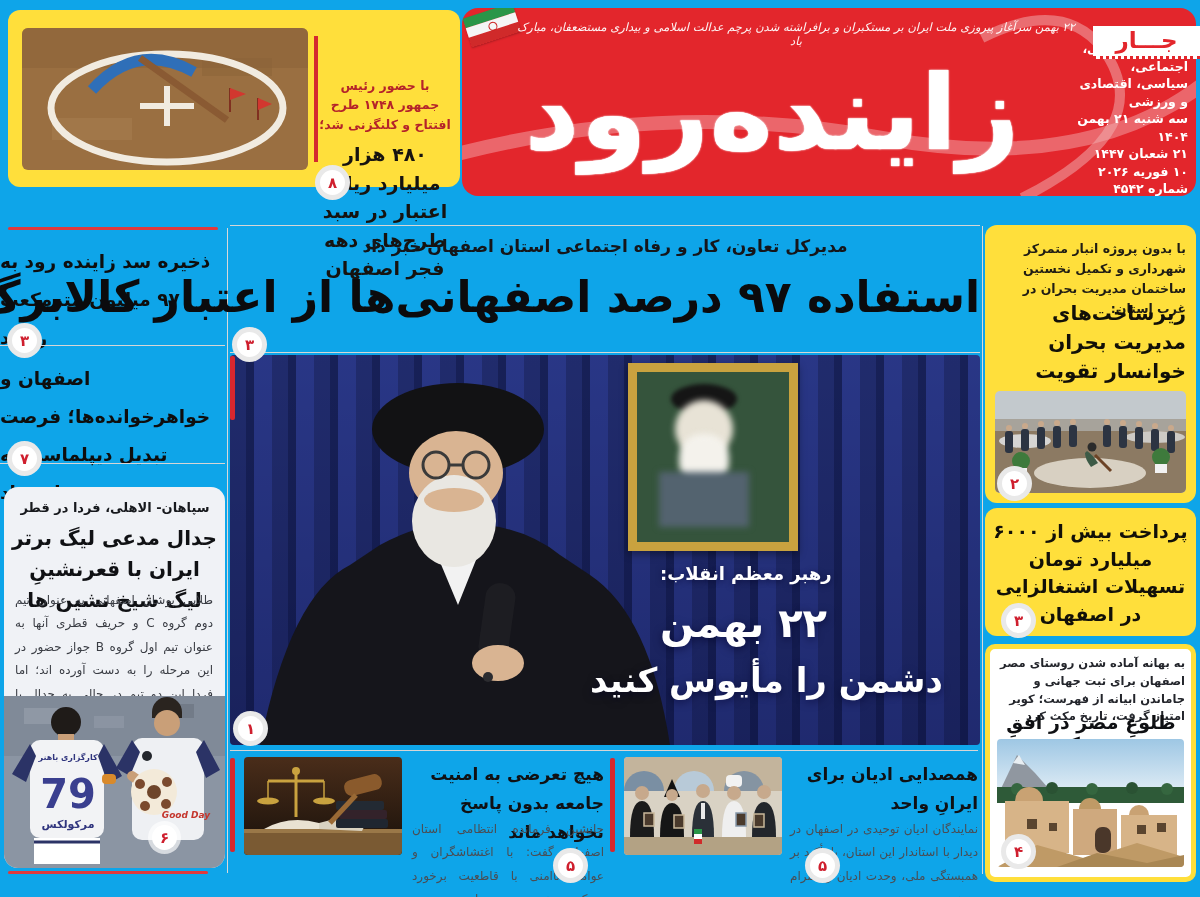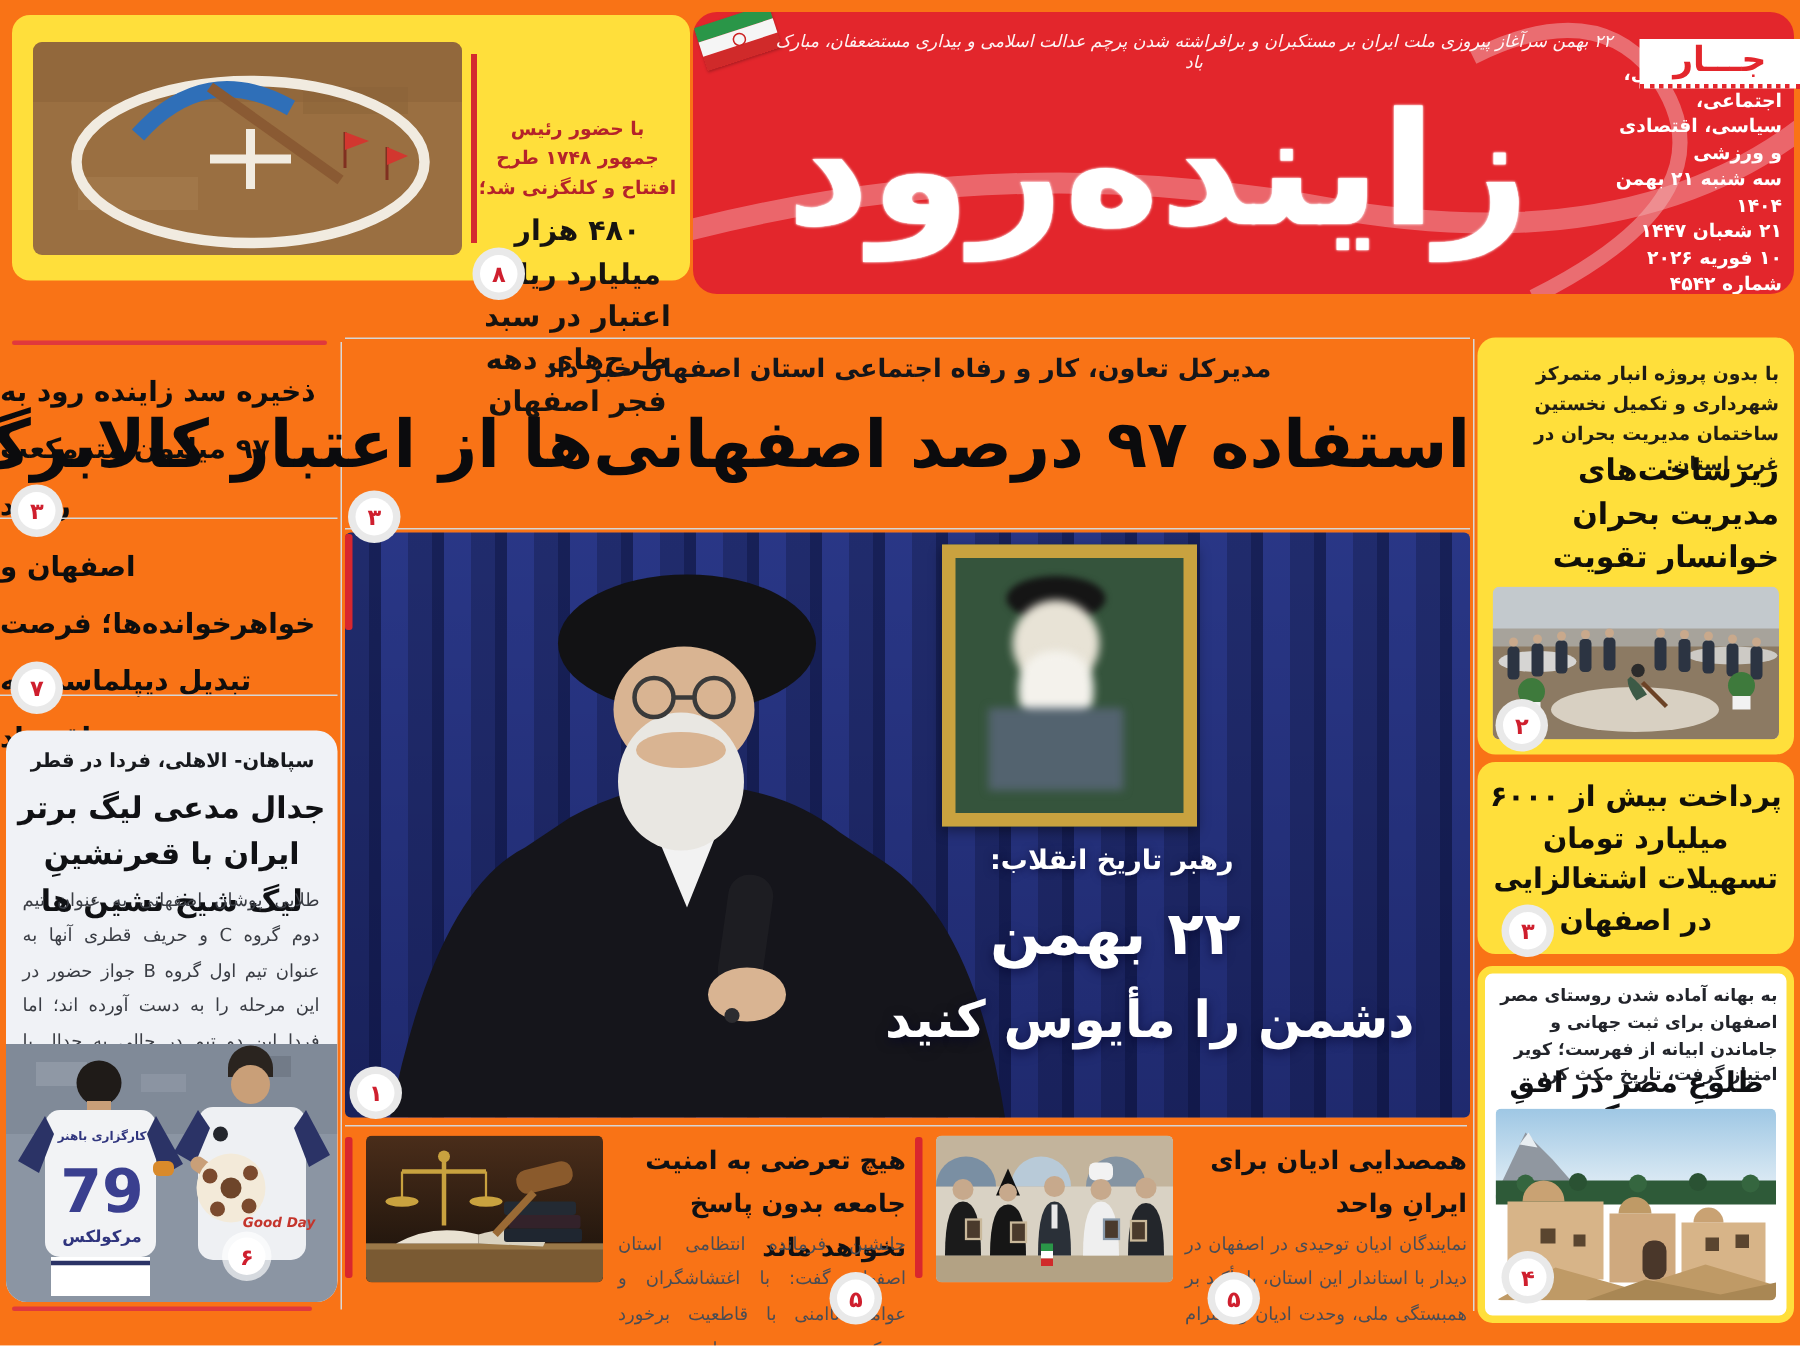--- a/index.html
+++ b/index.html
@@ -3,7 +3,7 @@
 <meta charset="utf-8">
 <style>
   html,body{margin:0;padding:0;background:#fff;}
-  .page{position:relative;width:1200px;height:897px;background:#f97316;overflow:hidden;
+  .page{position:relative;width:1200px;height:897px;background:#0ea5e9;overflow:hidden;
         font-family:"DejaVu Sans",sans-serif;direction:rtl;}
   .abs{position:absolute;}
 

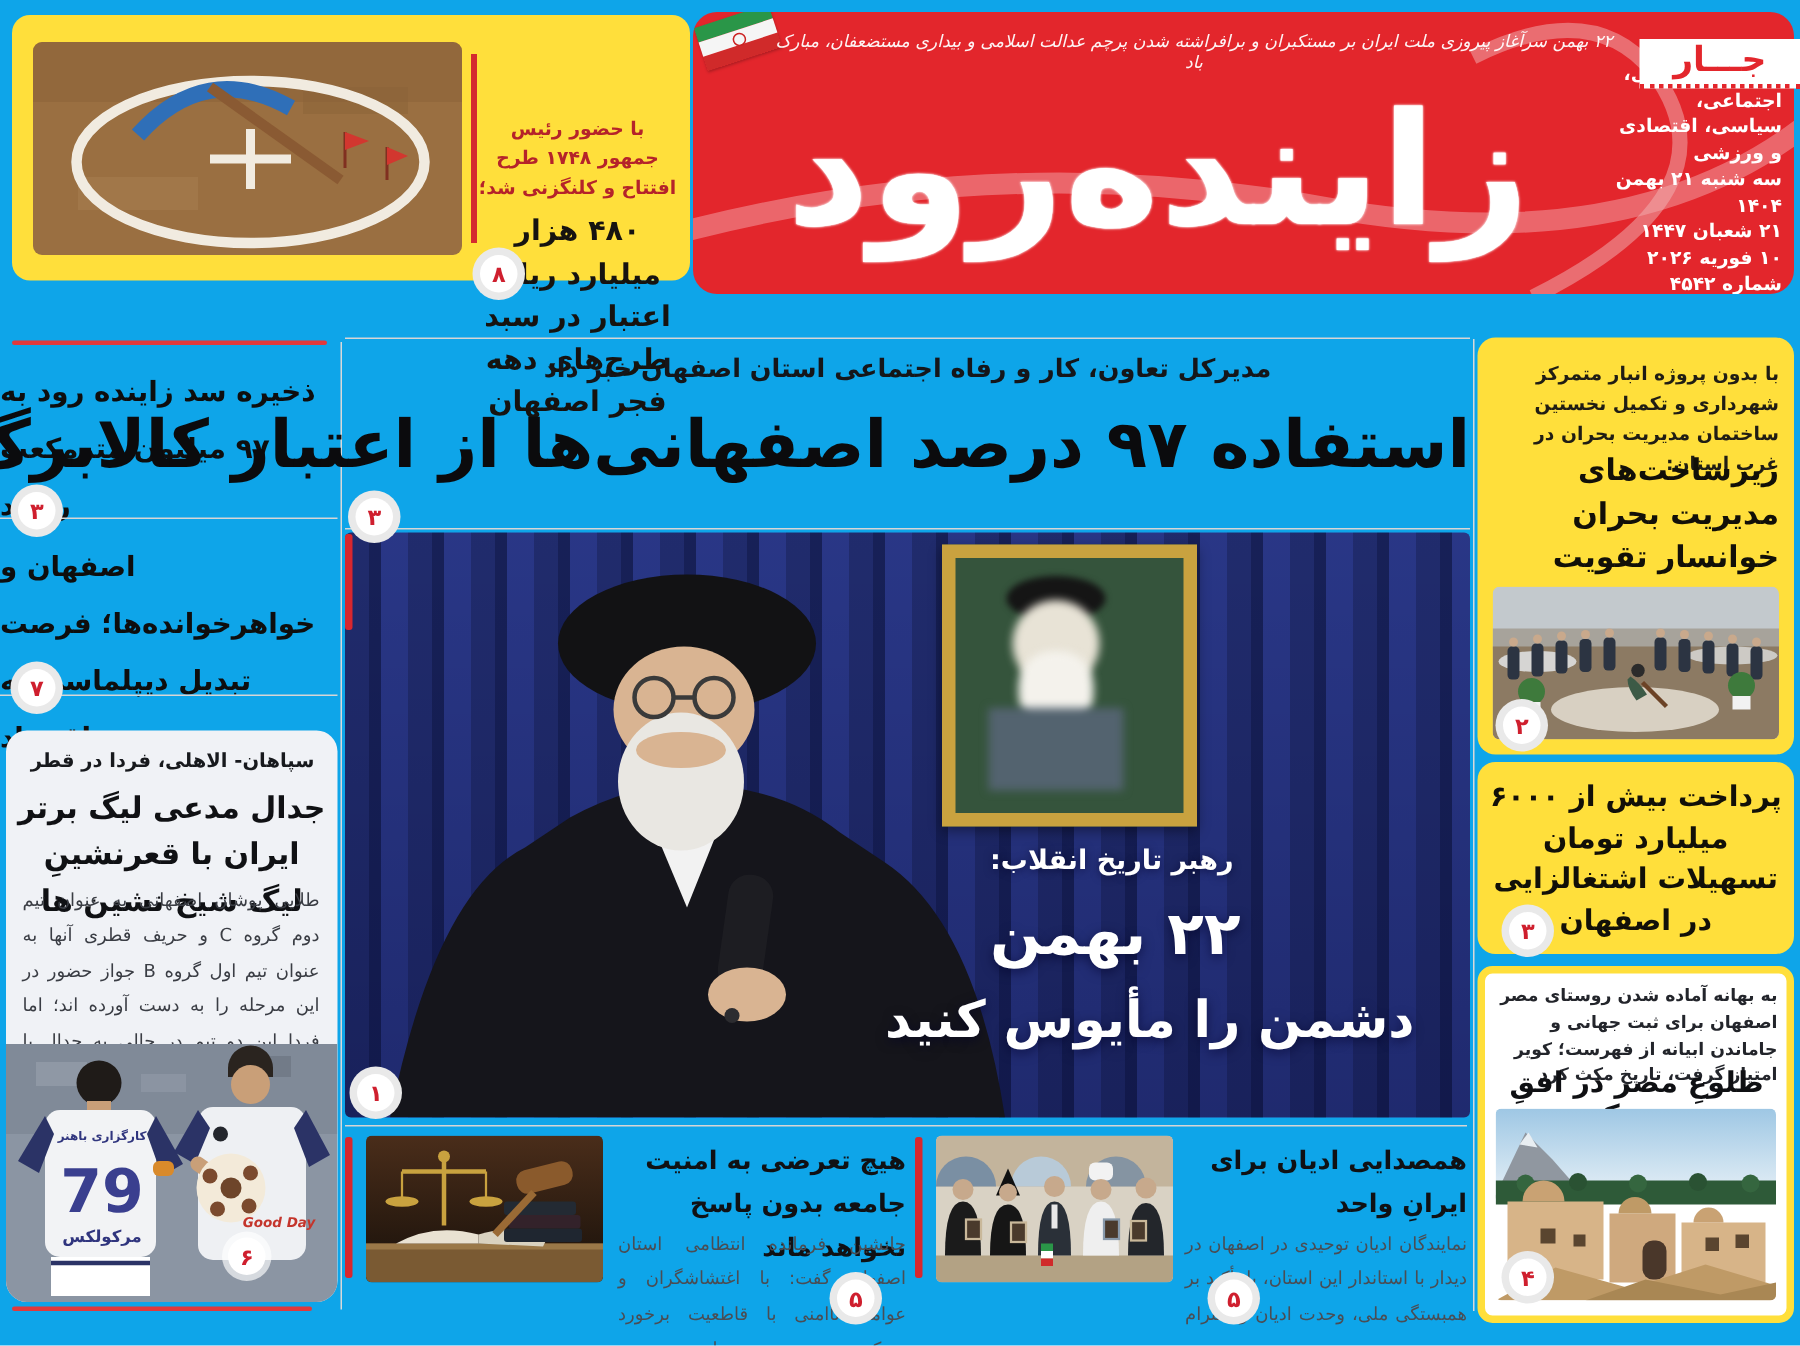--- a/index.html
+++ b/index.html
@@ -254,7 +254,7 @@
       <ellipse cx="268" cy="308" rx="26" ry="18" fill="#d9b492"></ellipse>
       <circle cx="258" cy="322" r="5" fill="#2c2c30"></circle>
     </svg>
-    <div class="ov-kicker">رهبر تاریخ انقلاب:</div>
+    <div class="ov-kicker">رهبر معظم انقلاب:</div>
     <div class="ov-l1">۲۲ بهمن</div>
     <div class="ov-l2">دشمن را مأیوس کنید</div>
   </div>

